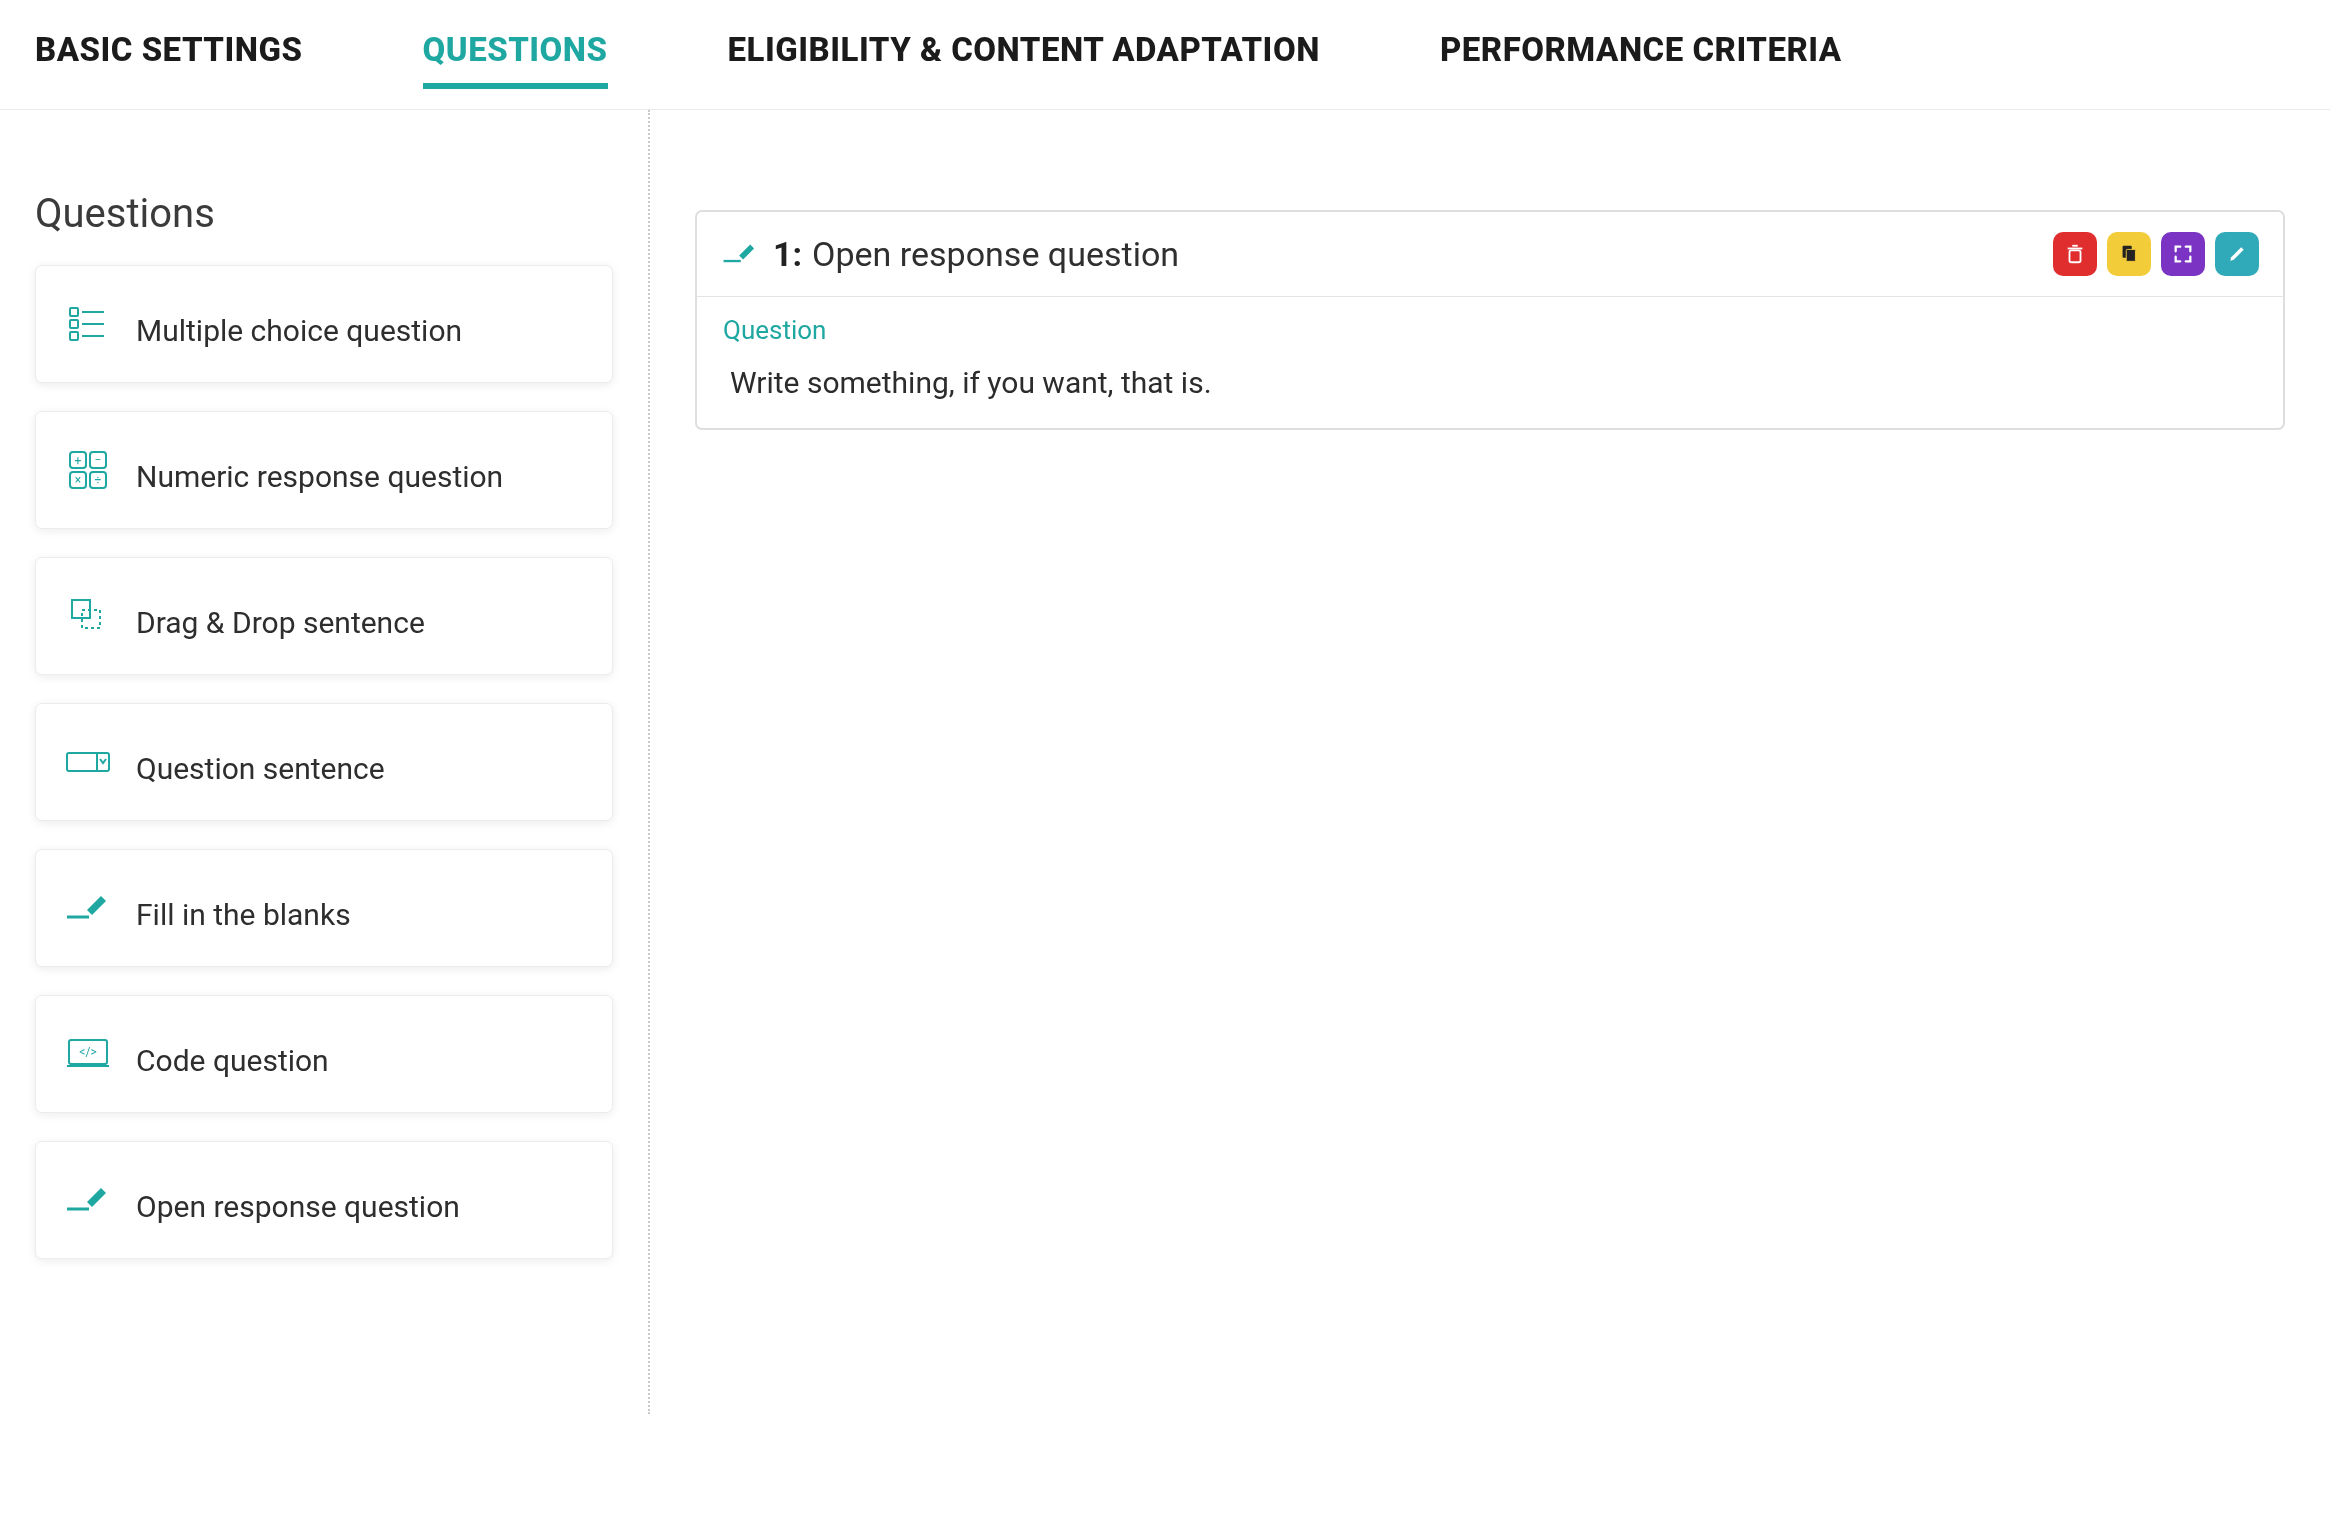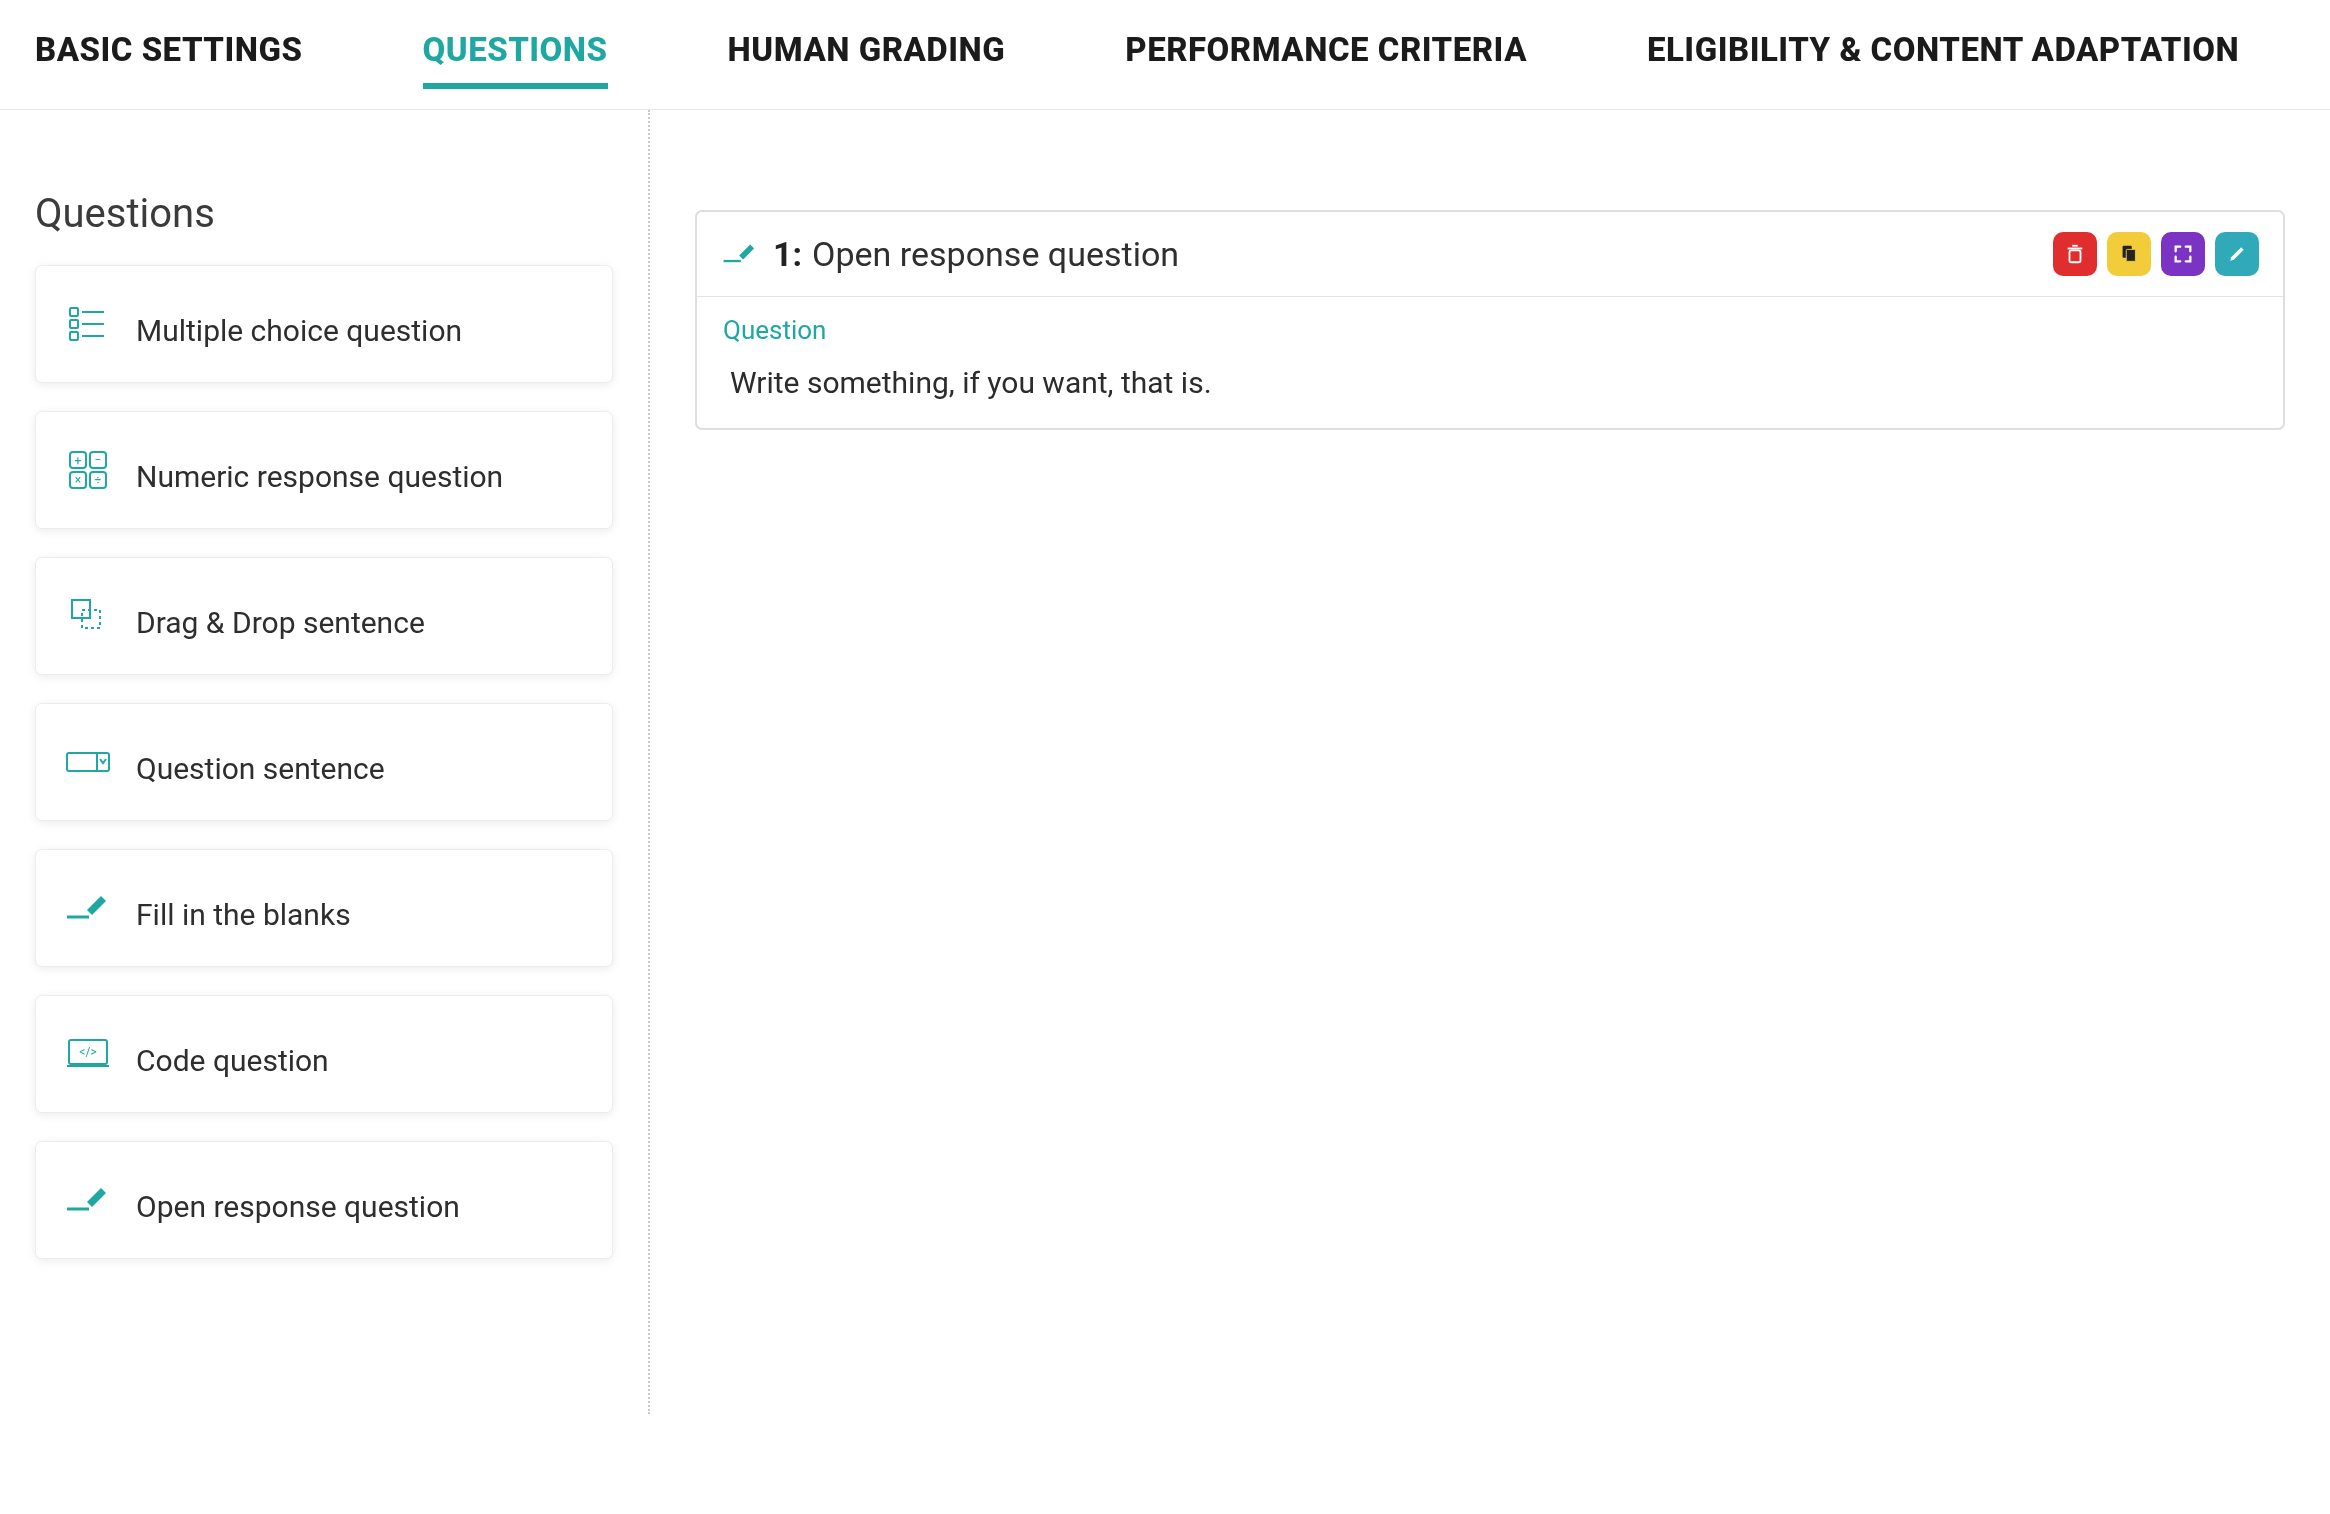--- a/index.html
+++ b/index.html
@@ -150,7 +150,6 @@
 <div class="tabs">
   <div class="tab">BASIC SETTINGS</div>
   <div class="tab active">QUESTIONS</div>
-  <div class="tab">HUMAN GRADING</div>
   <div class="tab">PERFORMANCE CRITERIA</div>
   <div class="tab">ELIGIBILITY &amp; CONTENT ADAPTATION</div>
 </div>

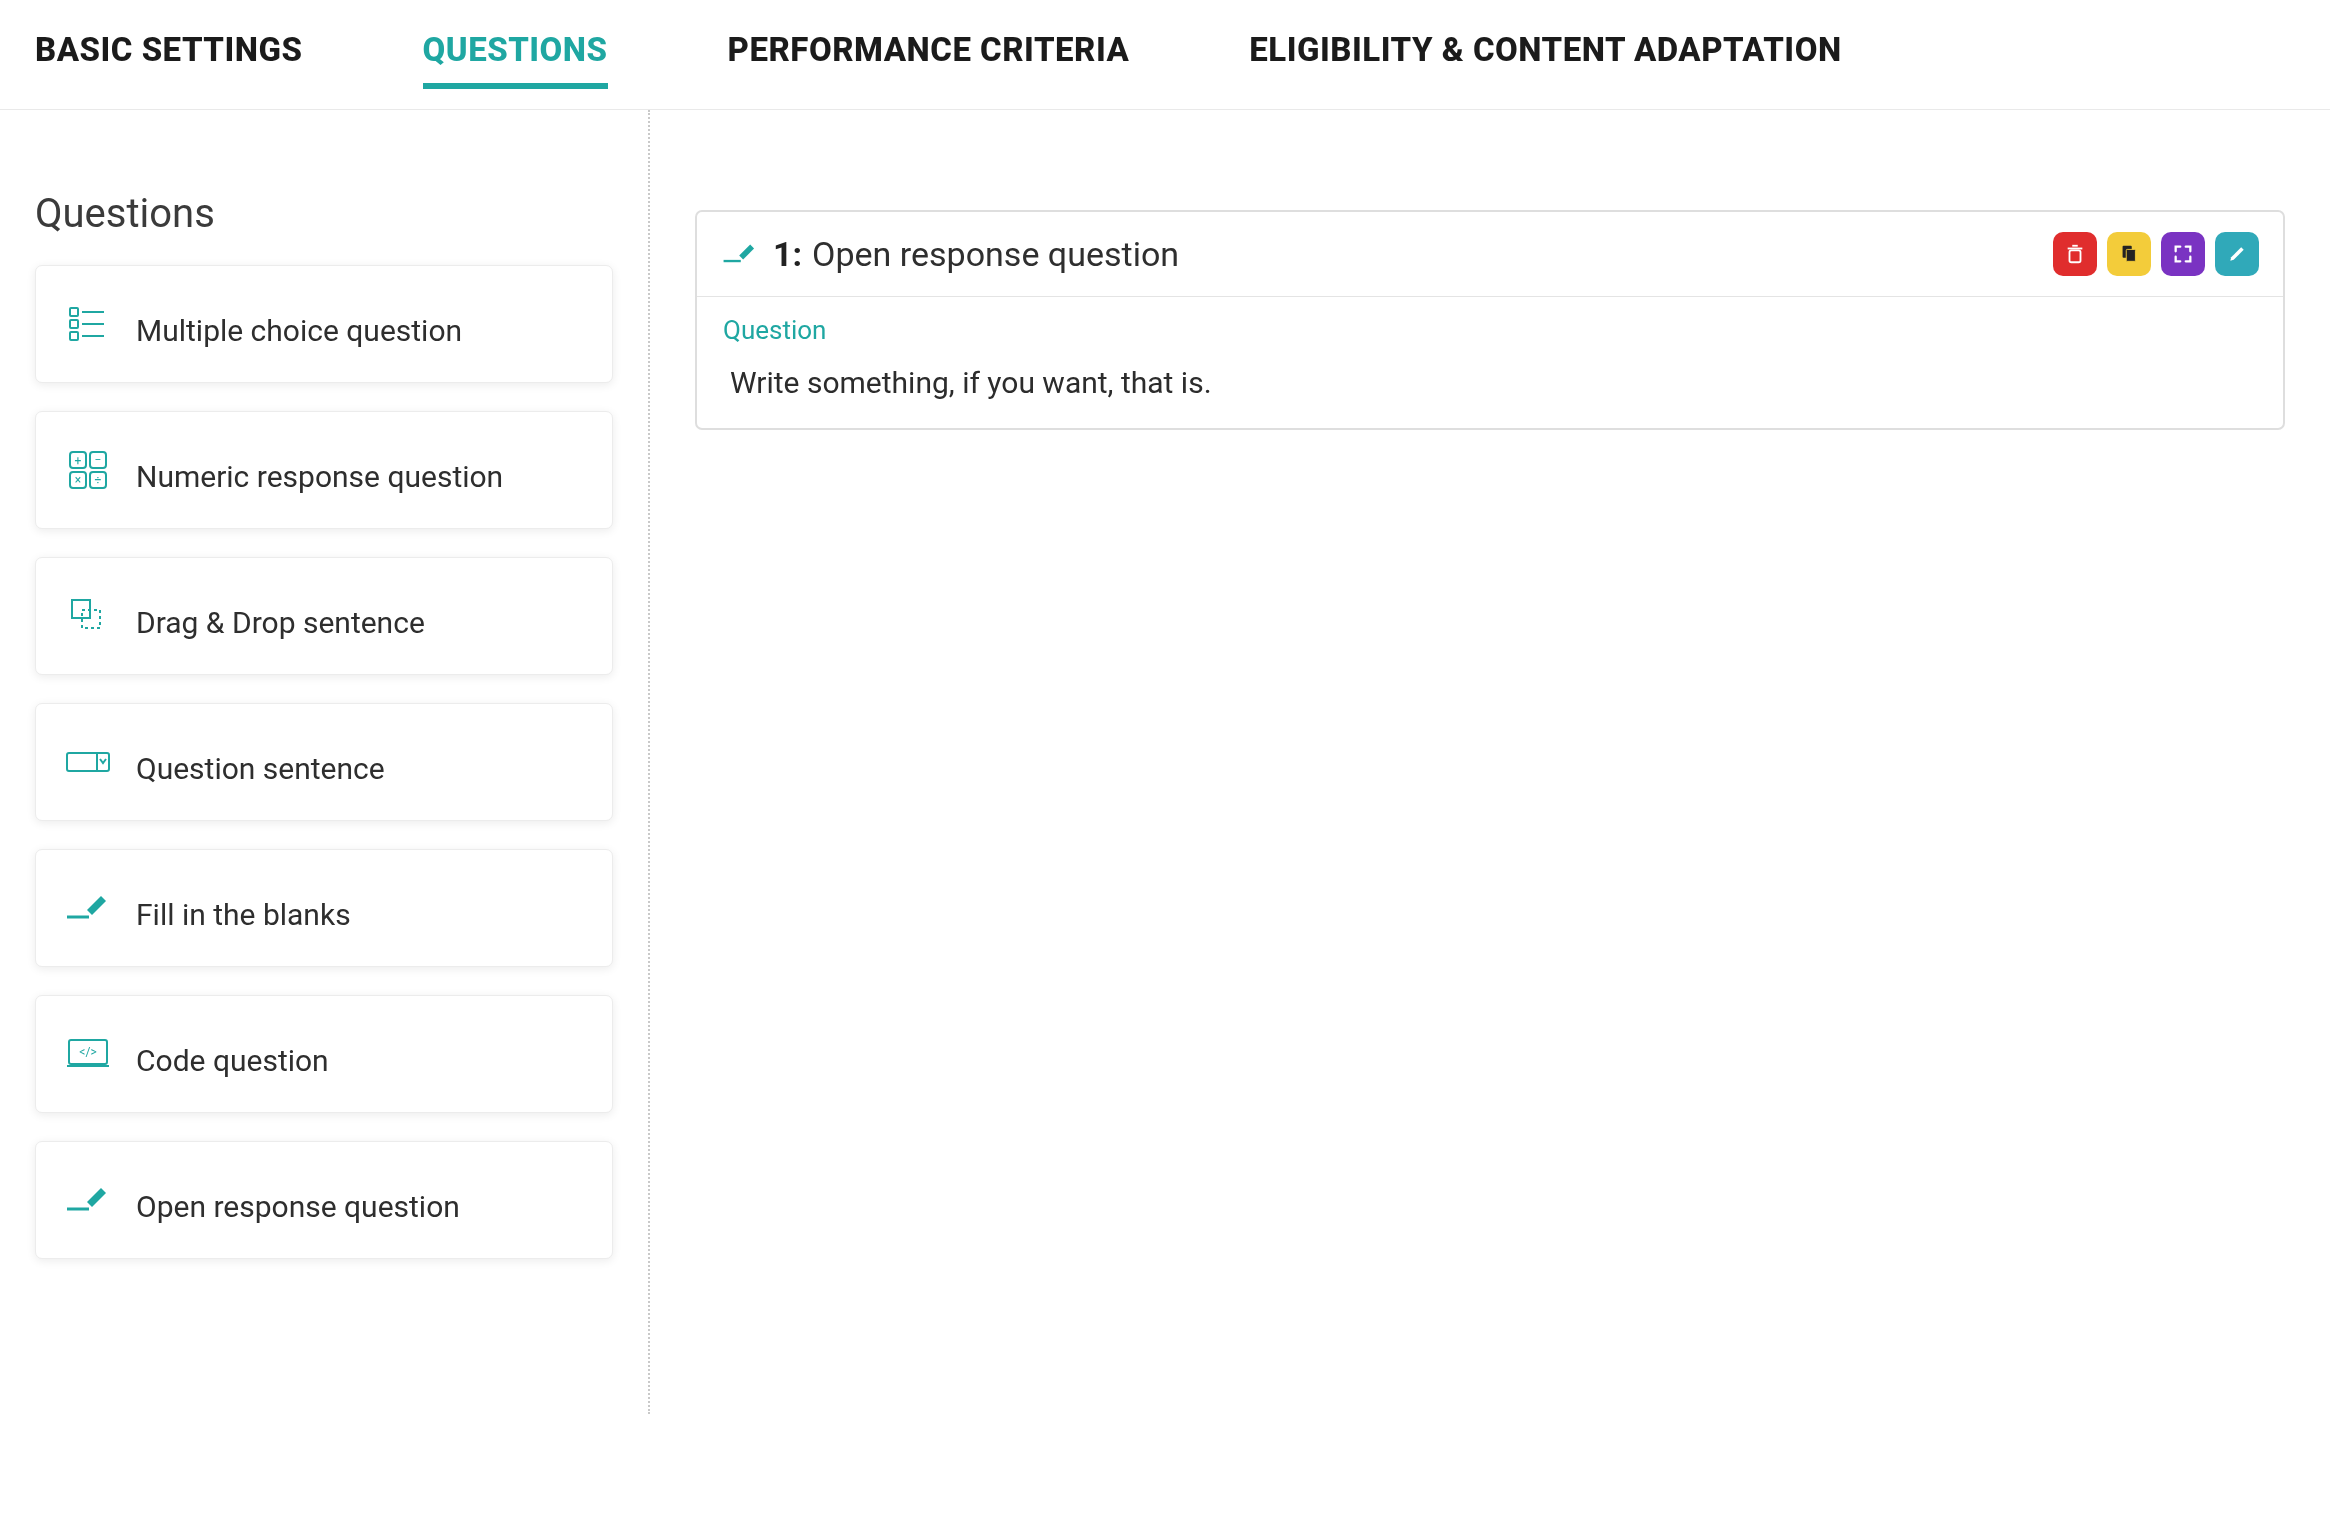--- a/index.html
+++ b/index.html
@@ -150,8 +150,8 @@
 <div class="tabs">
   <div class="tab">BASIC SETTINGS</div>
   <div class="tab active">QUESTIONS</div>
+  <div class="tab">ELIGIBILITY &amp; CONTENT ADAPTATION</div>
   <div class="tab">PERFORMANCE CRITERIA</div>
-  <div class="tab">ELIGIBILITY &amp; CONTENT ADAPTATION</div>
 </div>
 
 <div class="main">

